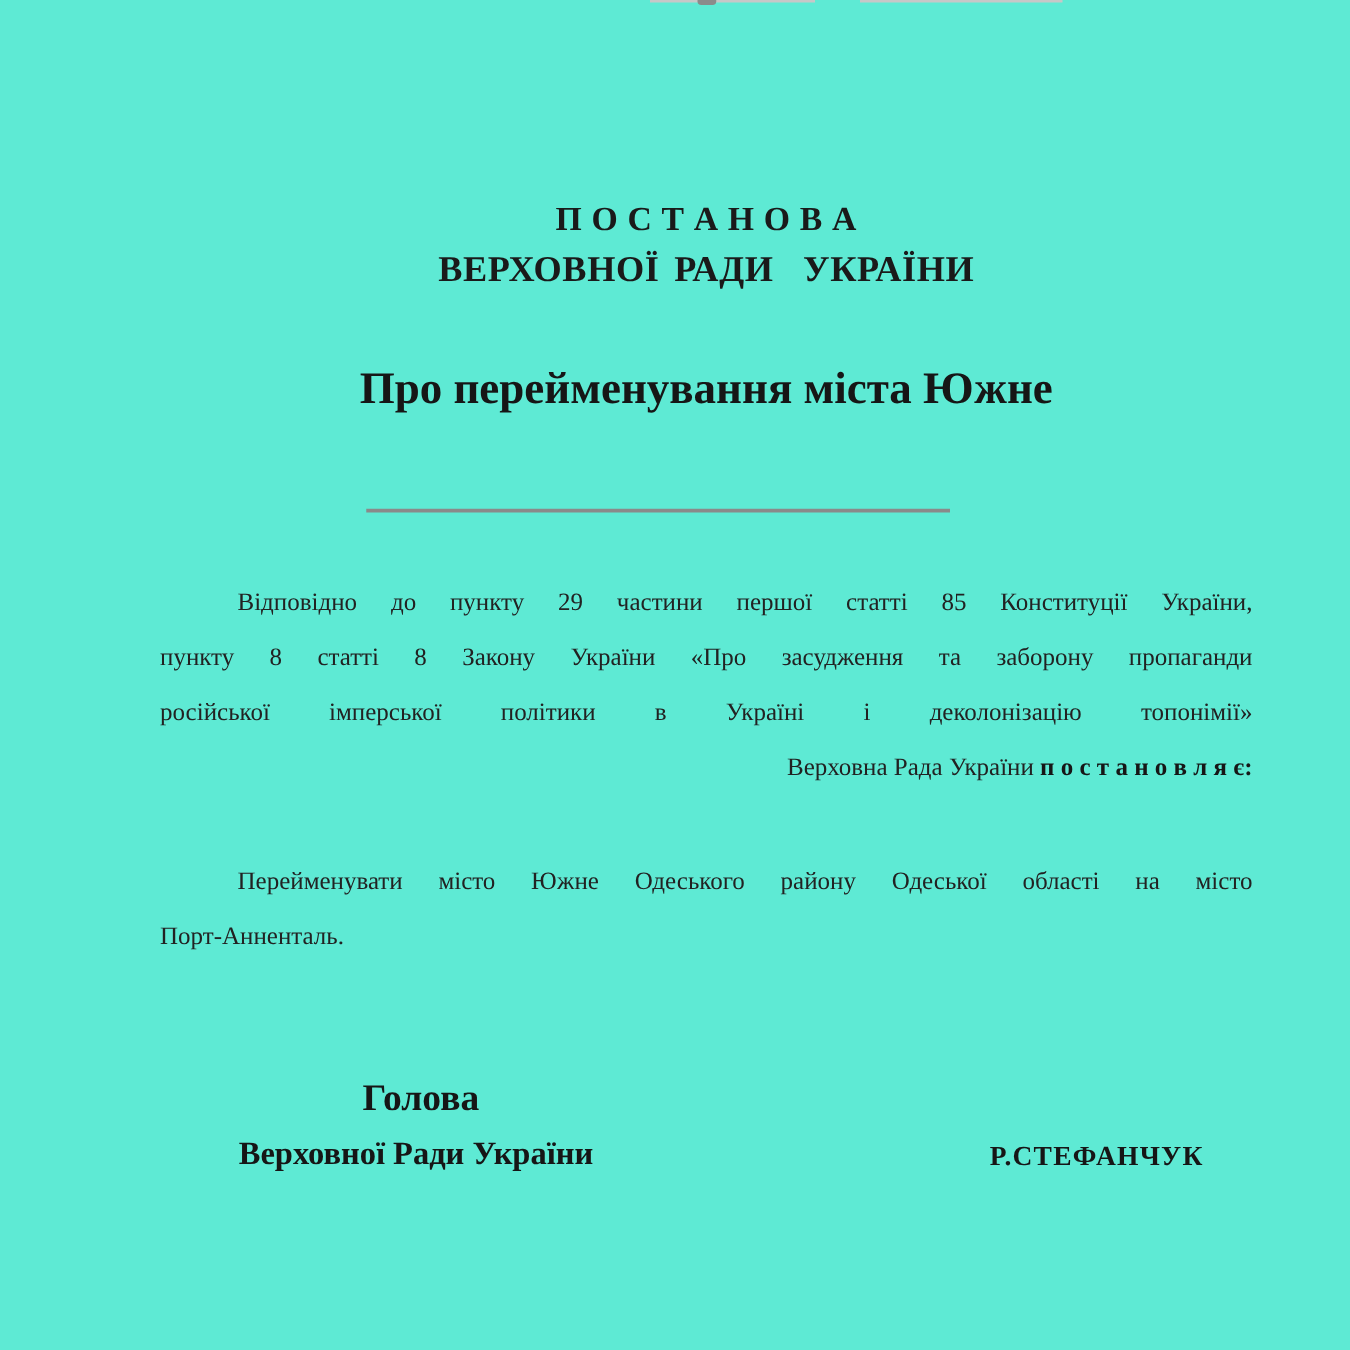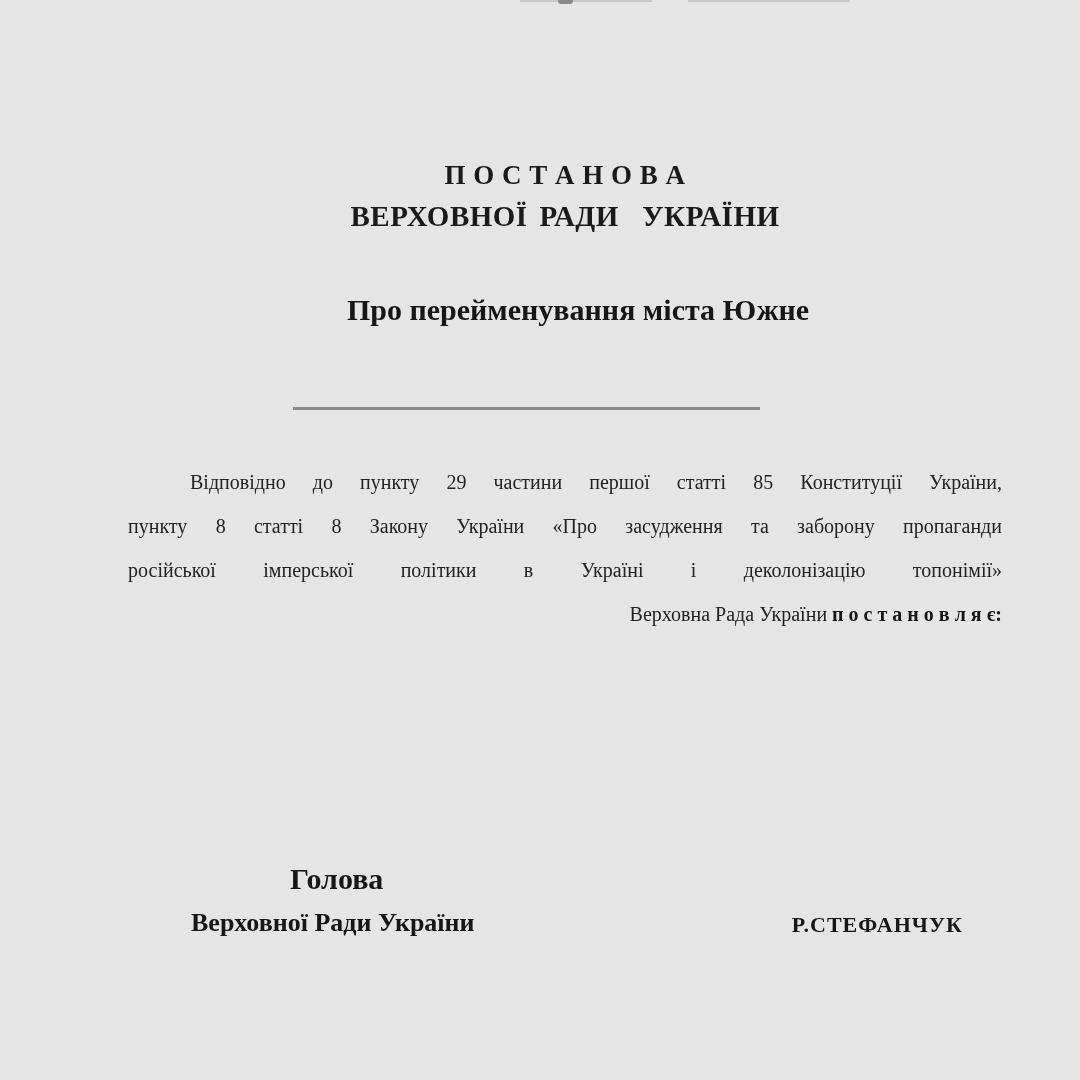--- a/index.html
+++ b/index.html
@@ -11,7 +11,7 @@
     position: relative;
     width: 1080px;
     height: 1080px;
-    background: #e5e5e5;
+    background: #5eead4;
     overflow: hidden;
     font-family: "Liberation Serif", "DejaVu Serif", serif;
     color: #1e1e1e;

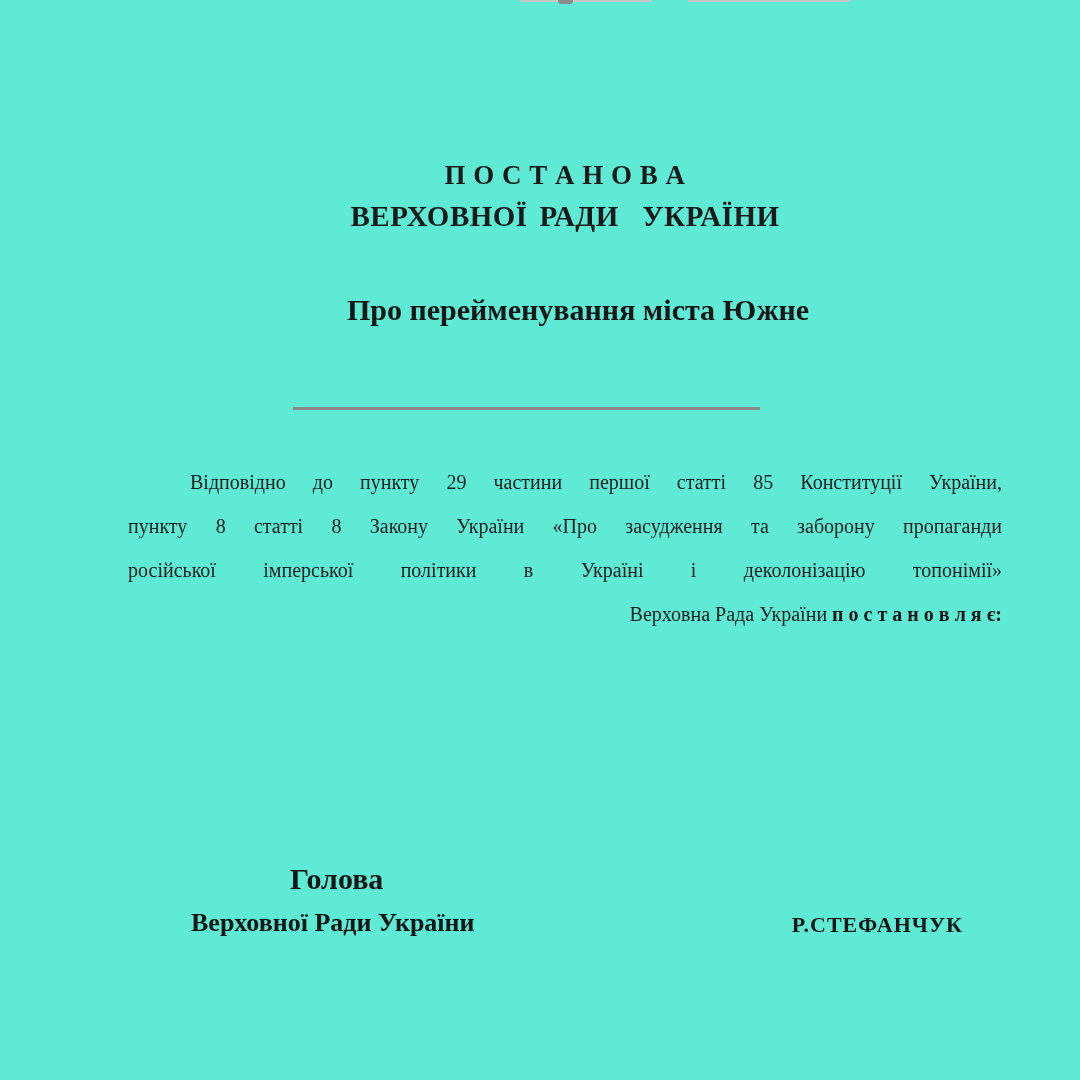--- a/index.html
+++ b/index.html
@@ -51,8 +51,8 @@
   }
   .subject-line {
     position: absolute;
-    left: 13px; width: 874px;
-    font-size: 30px; font-weight: bold;
+    left: 0; width: 874px;
+    font-size: 36px; font-weight: bold;
     line-height: 44px;
     color: #161616;
   }

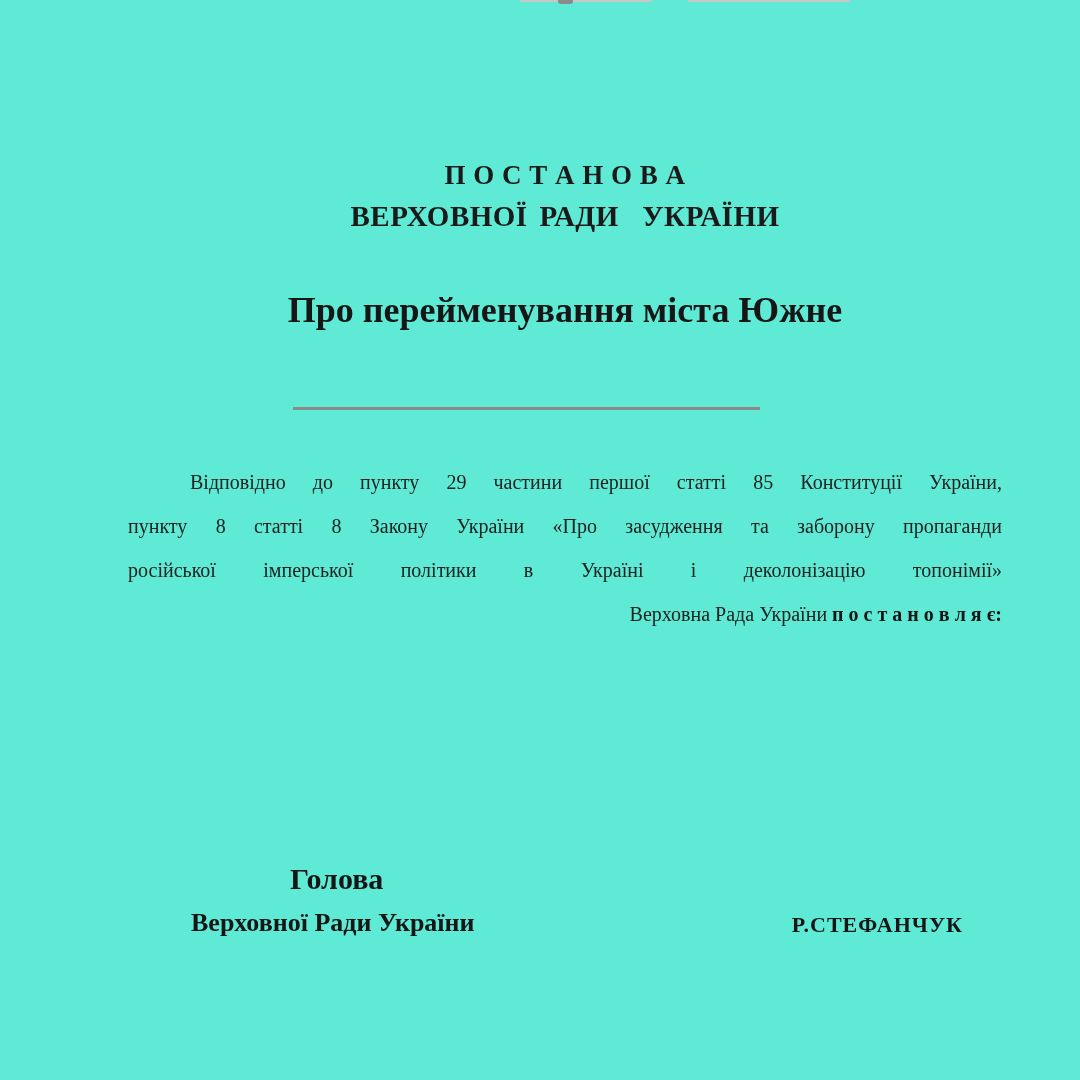--- a/index.html
+++ b/index.html
@@ -128,6 +128,7 @@
 
     <div class="bodyline last p1-l4"><span>Верховна Рада України </span><span class="decree-word">п о с т а н о в л я є:</span></div>
 
+    <div class="bodyline just indent p2-l1">Перейменувати місто Южне Одеського району Одеської області на місто</div>
 
 
     <div class="sig-role-1">Голова</div>

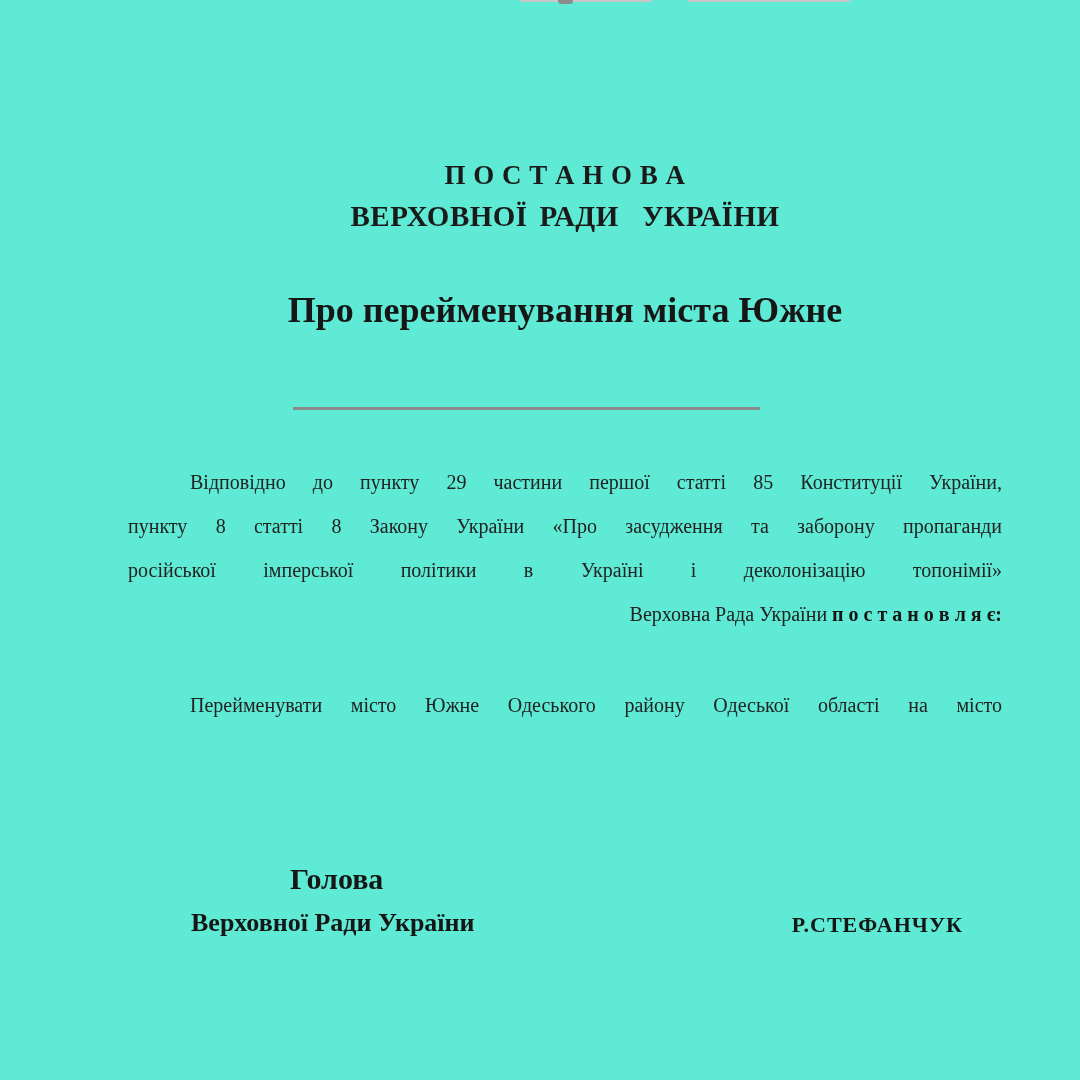--- a/index.html
+++ b/index.html
@@ -130,6 +130,7 @@
 
     <div class="bodyline just indent p2-l1">Перейменувати місто Южне Одеського району Одеської області на місто</div>
 
+    <div class="bodyline last p2-l2">Порт-Анненталь.</div>
 
     <div class="sig-role-1">Голова</div>
 

